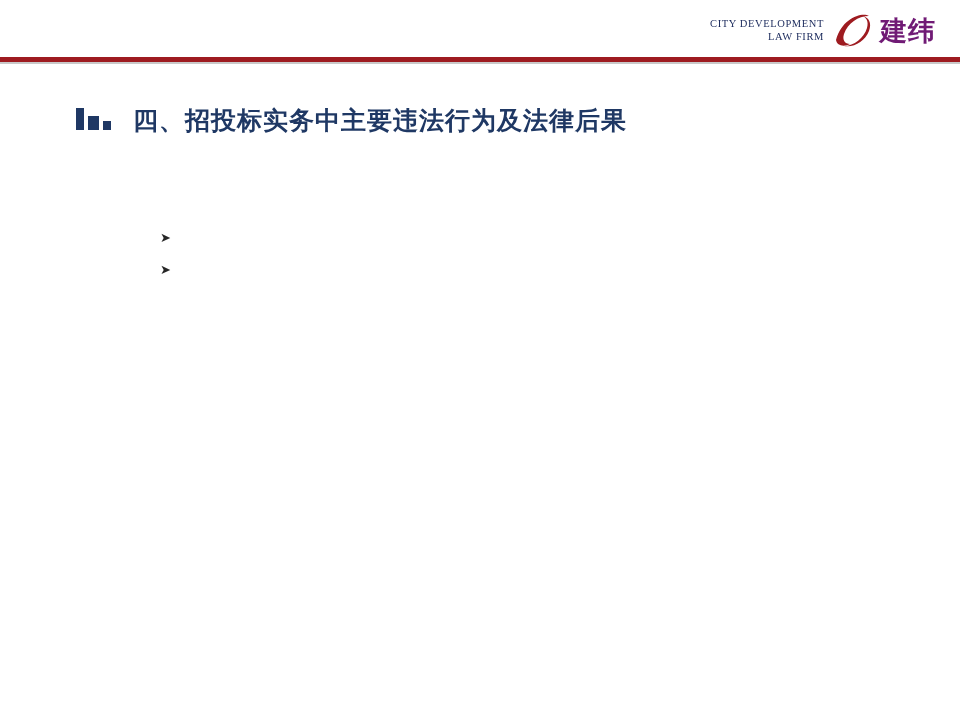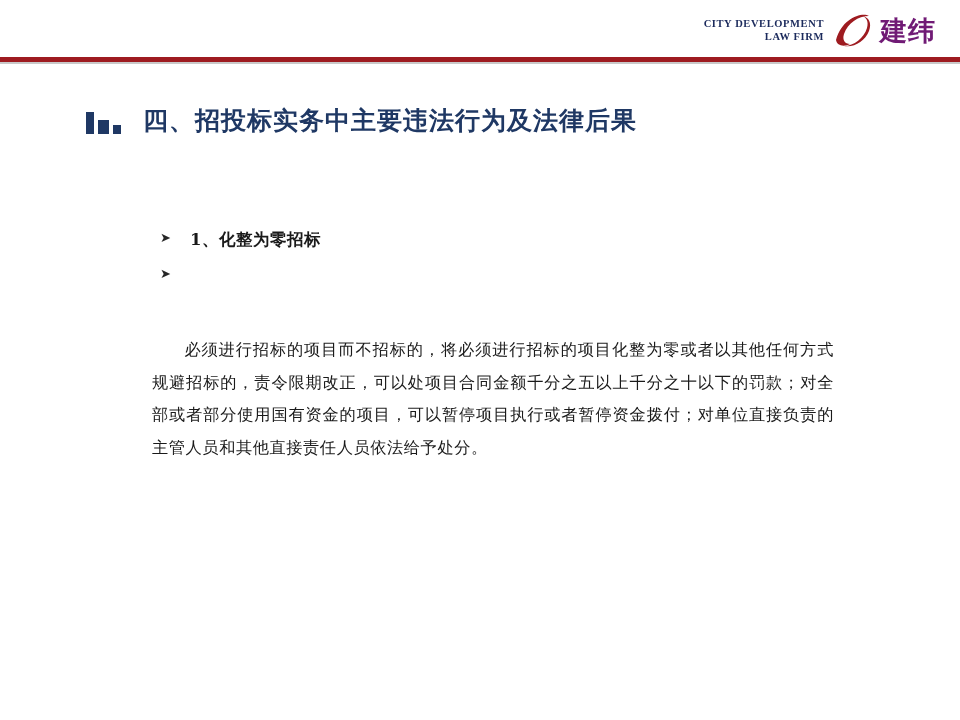--- a/index.html
+++ b/index.html
@@ -58,7 +58,7 @@
     text-align: right;
     color: #1b2a5c;
     font-family: "Liberation Serif", serif;
-    font-weight: bold;
+    font-weight: normal;
     line-height: 1.25;
     font-size: 10.5px;
     letter-spacing: 0.6px;

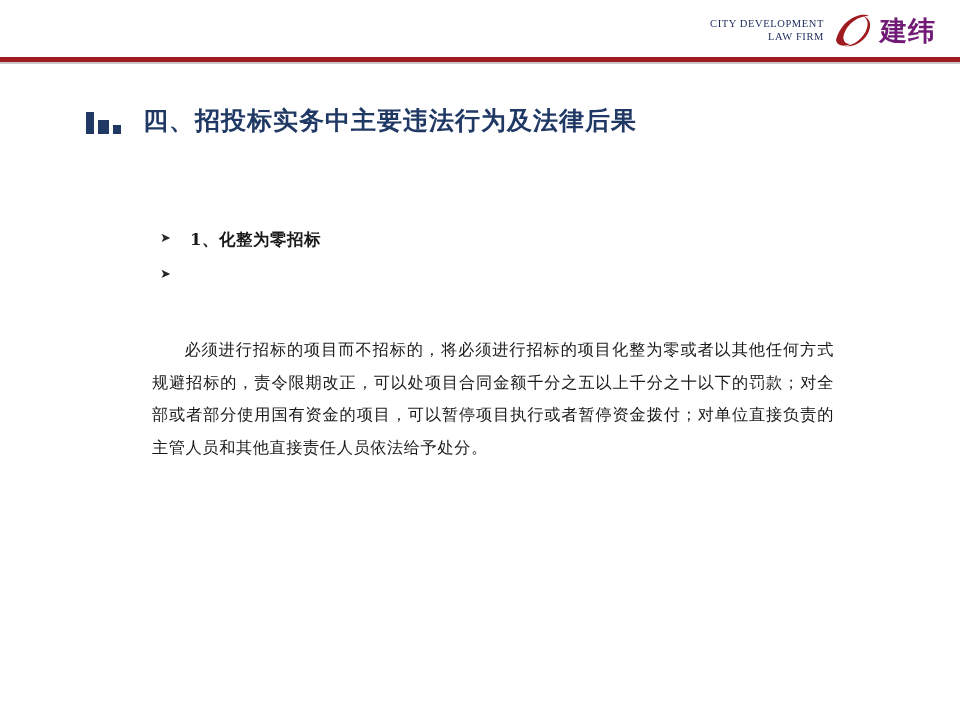--- a/index.html
+++ b/index.html
@@ -80,10 +80,10 @@
   
   .title-row {
     position: absolute;
-    left: 86px;
+    left: 76px;
     top: 104px;
     display: flex;
-    align-items: center;
+    align-items: flex-start;
   }
   .bullet-blocks {
     display: flex;

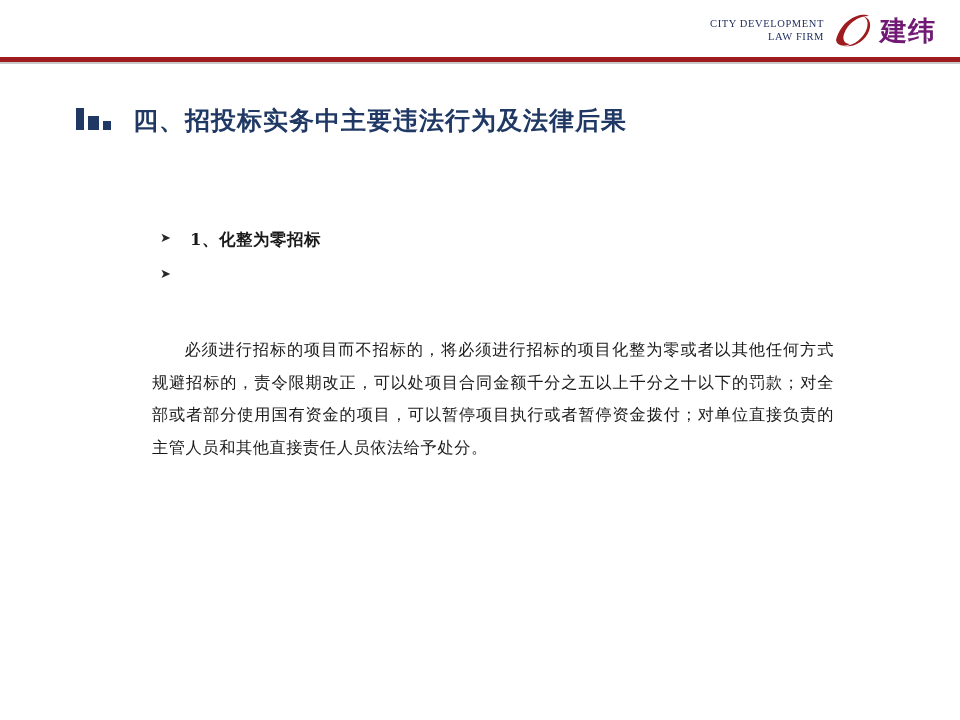--- a/index.html
+++ b/index.html
@@ -189,7 +189,6 @@
   <div class="list">
     <div class="list-item">
       <span class="list-marker">➤</span>
-      <span class="list-text">1、化整为零招标</span>
     </div>
     <div class="list-item">
       <span class="list-marker">➤</span>

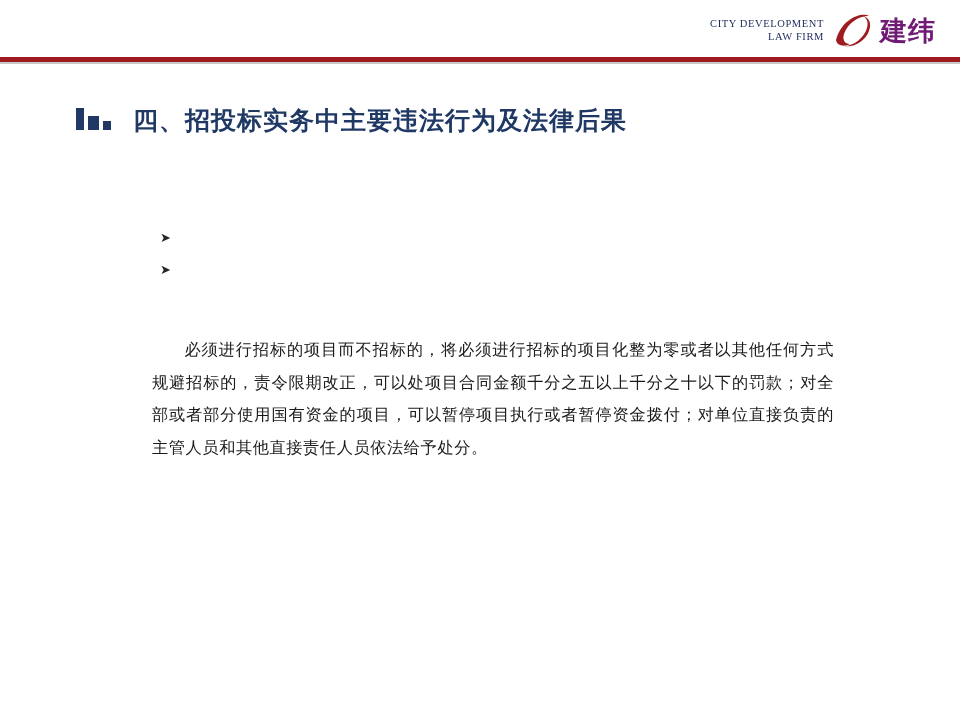--- a/index.html
+++ b/index.html
@@ -195,7 +195,6 @@
     </div>
   </div>
 
-  <div class="paragraph">必须进行招标的项目而不招标的，将必须进行招标的项目化整为零或者以其他任何方式规避招标的，责令限期改正，可以处项目合同金额千分之五以上千分之十以下的罚款；对全部或者部分使用国有资金的项目，可以暂停项目执行或者暂停资金拨付；对单位直接负责的主管人员和其他直接责任人员依法给予处分。</div>
 
 </div>
 

